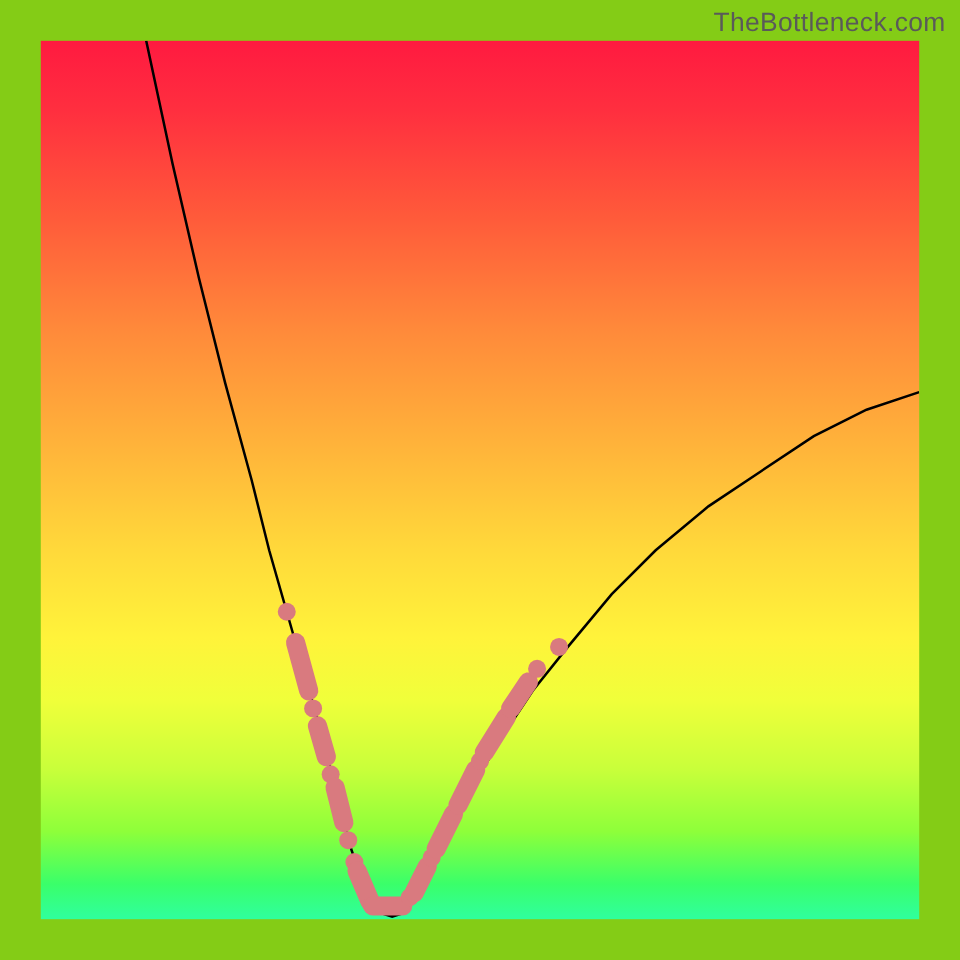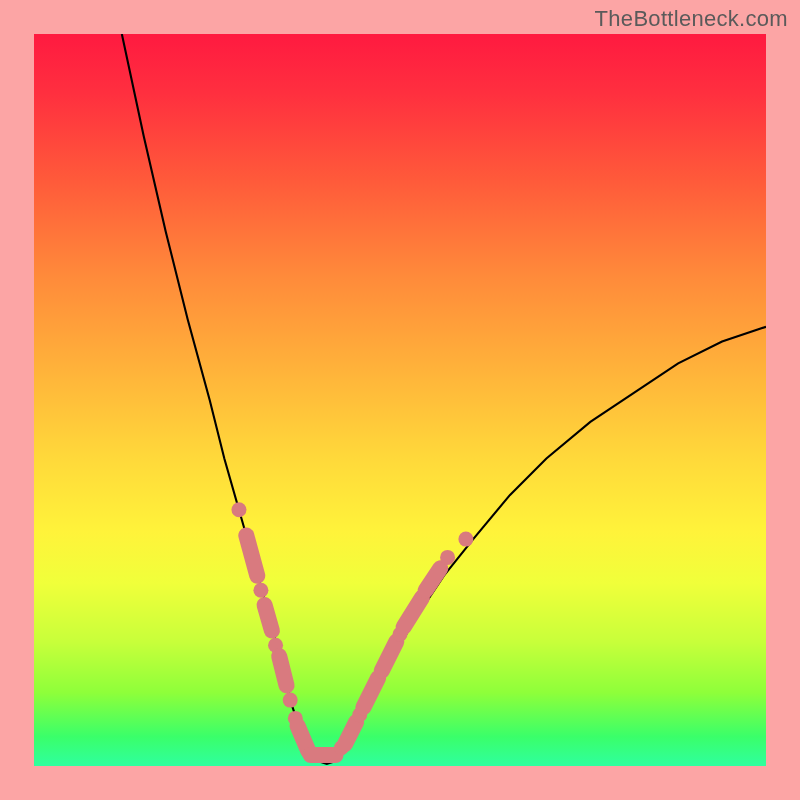--- a/index.html
+++ b/index.html
@@ -17,7 +17,7 @@
     top: 0;
     width: 800px;
     height: 800px;
-    background: #fca5a5;
+    background: #84cc16;
   }
   .plot {
     position: absolute;

